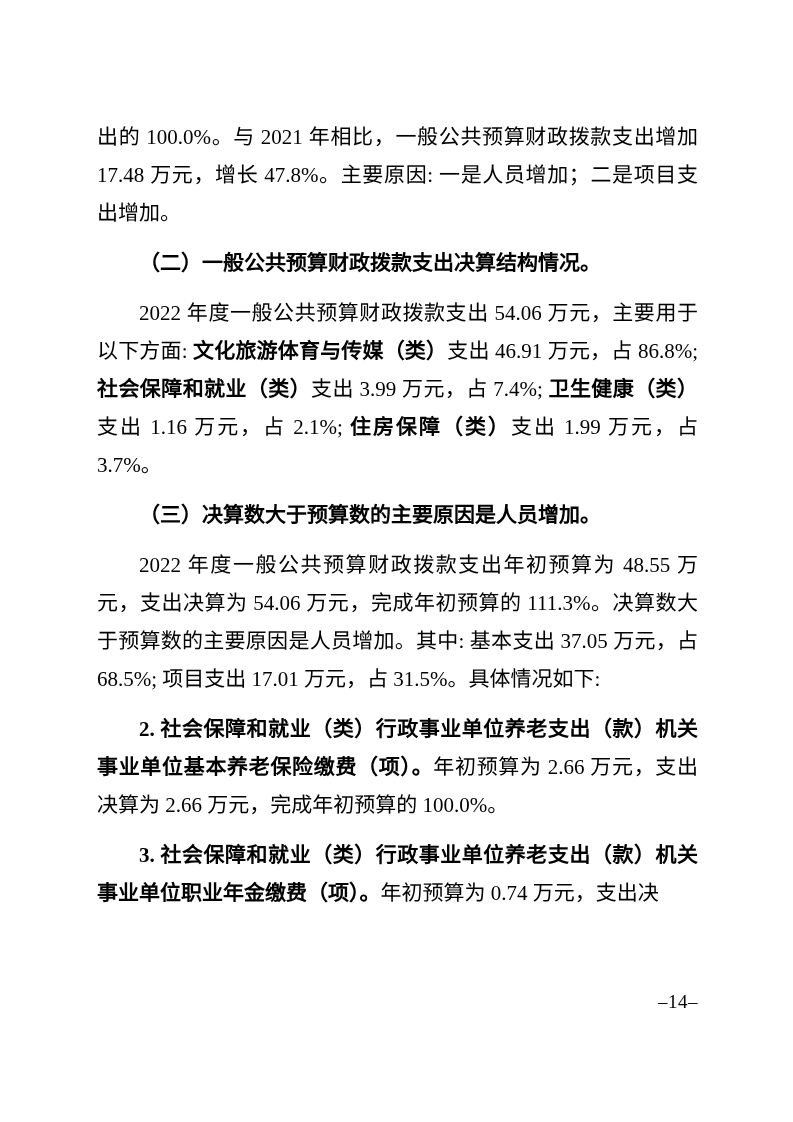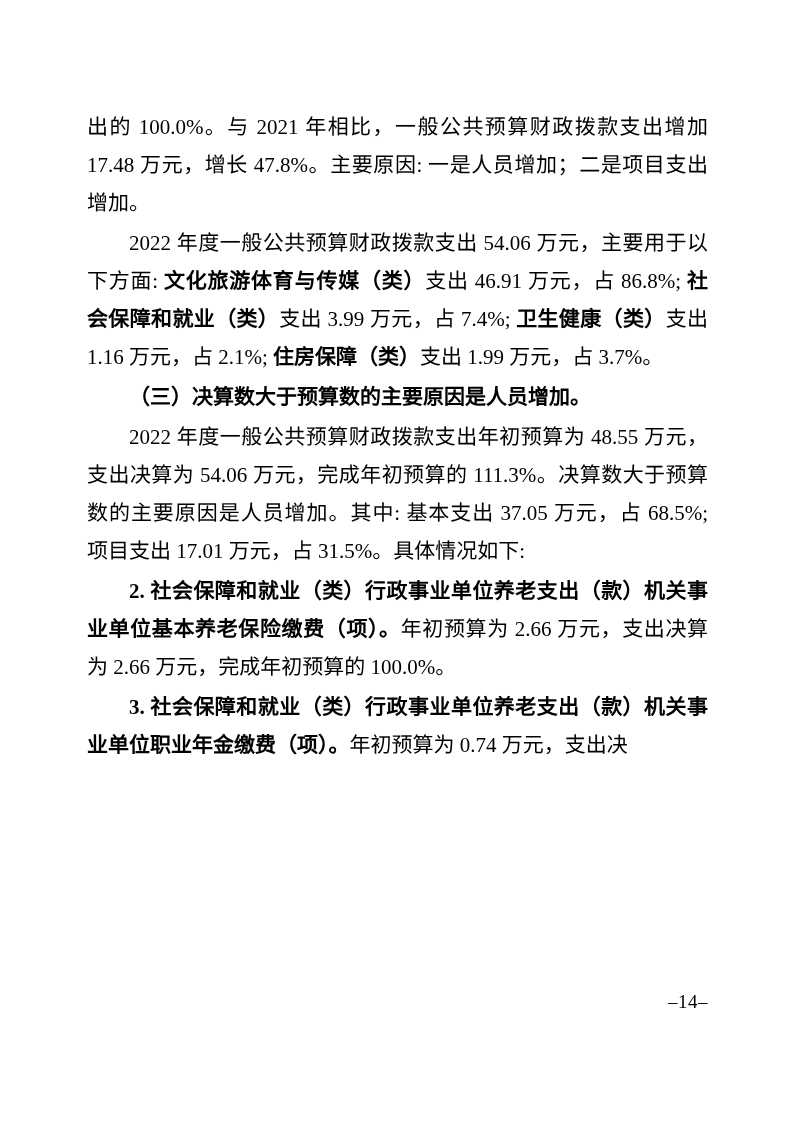--- a/index.html
+++ b/index.html
@@ -25,7 +25,7 @@
     text-align: justify;
   }
   p.para {
-    margin: 2px;
+    margin: 12px;
     padding: 0;
   }
   p.para.indent {

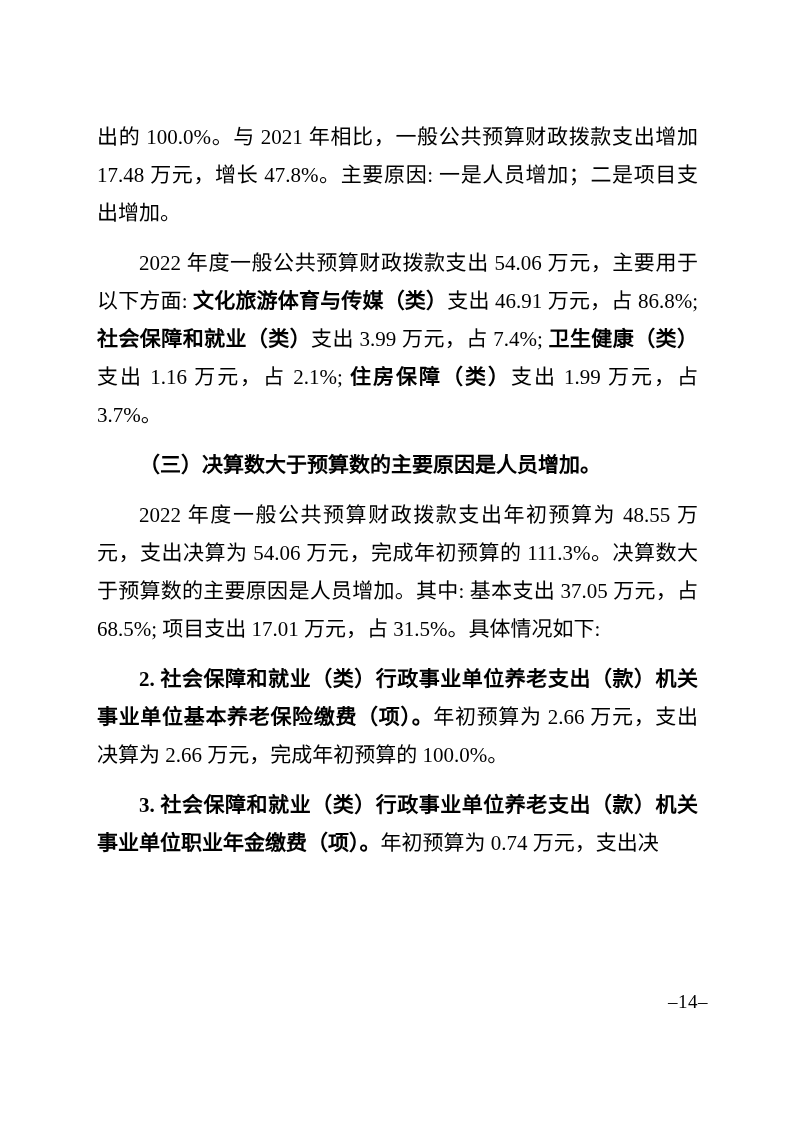--- a/index.html
+++ b/index.html
@@ -53,6 +53,7 @@
 
 <div class="doc-content">
     <p class="para"><span class="seg-regular">出的 100.0%。与 2021 年相比，一般公共预算财政拨款支出增加 17.48 万元，增长 47.8%。主要原因: 一是人员增加；二是项目支出增加。</span></p>
+    <p class="para indent"><span class="seg-bold">（二）一般公共预算财政拨款支出决算结构情况。</span></p>
     <p class="para indent"><span class="seg-regular">2022 年度一般公共预算财政拨款支出 54.06 万元，主要用于以下方面: </span><span class="seg-bold">文化旅游体育与传媒（类）</span><span class="seg-regular">支出 46.91 万元，占 86.8%; </span><span class="seg-bold">社会保障和就业（类）</span><span class="seg-regular">支出 3.99 万元，占 7.4%; </span><span class="seg-bold">卫生健康（类）</span><span class="seg-regular">支出 1.16 万元，占 2.1%; </span><span class="seg-bold">住房保障（类）</span><span class="seg-regular">支出 1.99 万元，占 3.7%。</span></p>
     <p class="para indent"><span class="seg-bold">（三）决算数大于预算数的主要原因是人员增加。</span></p>
     <p class="para indent"><span class="seg-regular">2022 年度一般公共预算财政拨款支出年初预算为 48.55 万元，支出决算为 54.06 万元，完成年初预算的 111.3%。决算数大于预算数的主要原因是人员增加。其中: 基本支出 37.05 万元，占 68.5%; 项目支出 17.01 万元，占 31.5%。具体情况如下:</span></p>

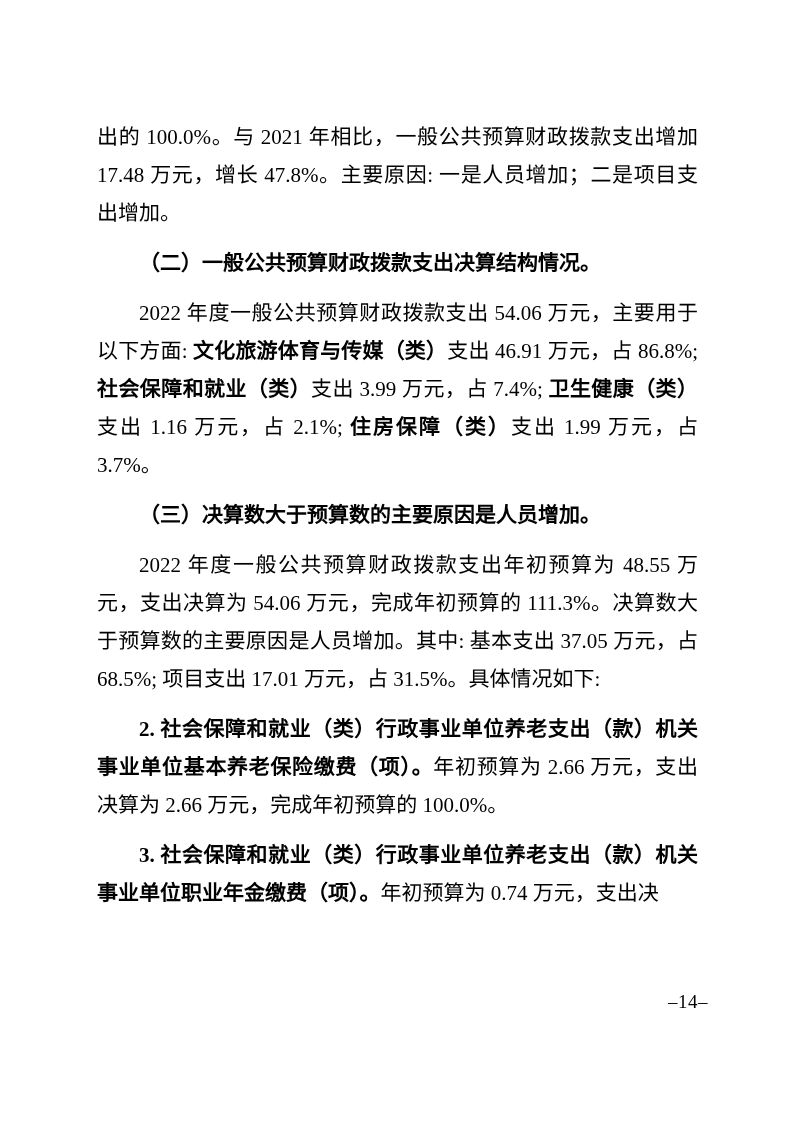--- a/index.html
+++ b/index.html
@@ -44,7 +44,7 @@
     width: 60px;
     font-size: 19px;
     line-height: 22px;
-    text-align: right;
+    text-align: center;
     letter-spacing: 0.5px;
   }
 </style>

